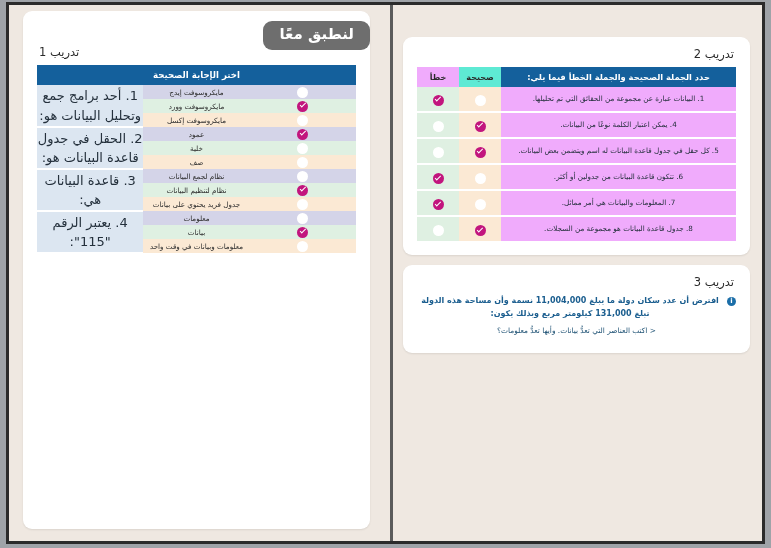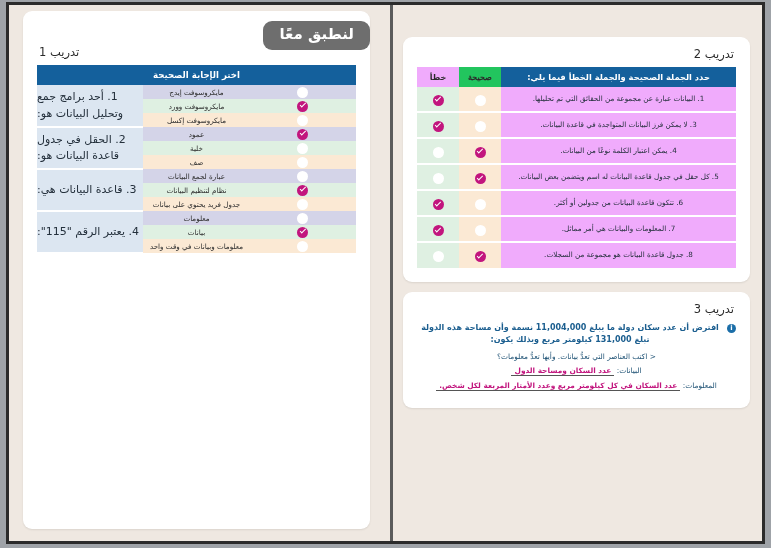--- a/index.html
+++ b/index.html
@@ -219,7 +219,7 @@
     padding: 5px 2px;
     width: 38px;
   }
-  th.col-true  { background: #22c55e; font-family: Liberation Serif, serif; }
+  th.col-true  { background: #5eead4; }
   th.col-false { background: #f0abfc; }
 
   td.stmt-cell {

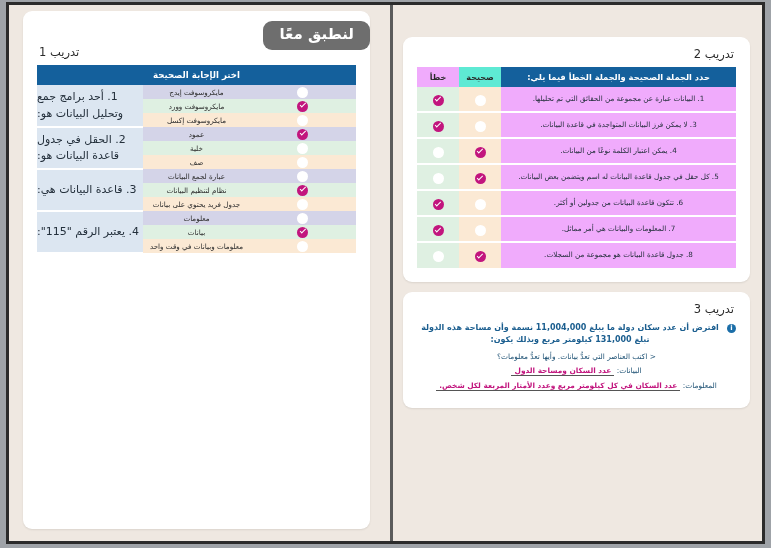--- a/index.html
+++ b/index.html
@@ -132,9 +132,9 @@
   .q-cell {
     background: #dce6f1;
     color: #24303c;
-    font-size: 11px;
+    font-size: 13px;
     line-height: 1.5;
-    text-align: left;
+    text-align: center;
     padding: 4px 5px;
     width: 92px;
     border-bottom: 2px solid #ffffff;

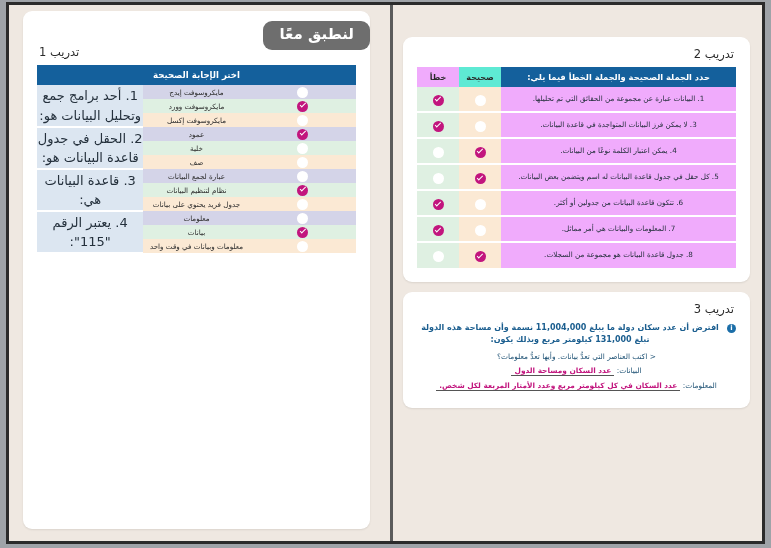--- a/index.html
+++ b/index.html
@@ -330,11 +330,6 @@
                 <td class="tf-cell tf-false"><span class="dot checked"></span></td>
               </tr>
               <tr>
-                <td class="stmt-cell">3. لا يمكن فرز البيانات المتواجدة في قاعدة البيانات.</td>
-                <td class="tf-cell tf-true"><span class="dot"></span></td>
-                <td class="tf-cell tf-false"><span class="dot checked"></span></td>
-              </tr>
-              <tr>
                 <td class="stmt-cell">4. يمكن اعتبار الكلمة نوعًا من البيانات.</td>
                 <td class="tf-cell tf-true"><span class="dot checked"></span></td>
                 <td class="tf-cell tf-false"><span class="dot"></span></td>

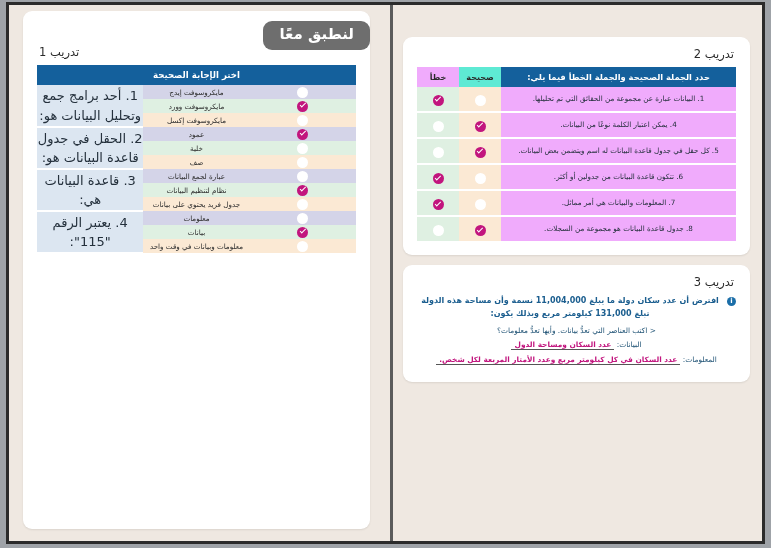--- a/index.html
+++ b/index.html
@@ -425,7 +425,7 @@
               </tr>
               <tr>
                 <td class="r-cell tint-a"><span class="dot"></span></td>
-                <td class="o-cell tint-a">عبارة لجمع البيانات</td>
+                <td class="o-cell tint-a">نظام لجمع البيانات</td>
                 <td class="q-cell" rowspan="3">3. قاعدة البيانات هي:</td>
               </tr>
               <tr>

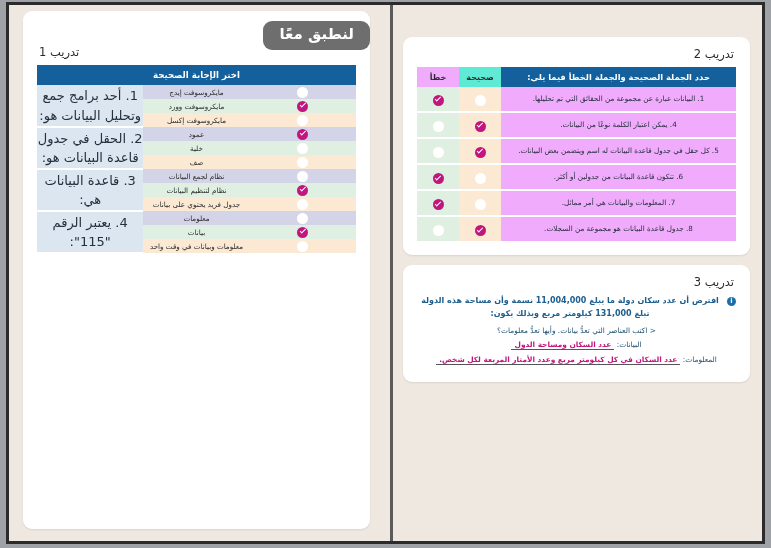--- a/index.html
+++ b/index.html
@@ -370,10 +370,6 @@
 
           <div class="ex3-qline">&lt; اكتب العناصر التي تعدُّ بيانات. وأيها تعدُّ معلومات؟</div>
 
-          <div id="ex3-answers">
-              <div class="ex3-answer-row"><span class="lbl">البيانات: </span><span class="ans">عدد السكان ومساحة الدول</span></div>
-              <div class="ex3-answer-row"><span class="lbl">المعلومات: </span><span class="ans">عدد السكان في كل كيلومتر مربع وعدد الأمتار المربعة لكل شخص.</span></div>
-            </div>
         </div>
       </div>
 

